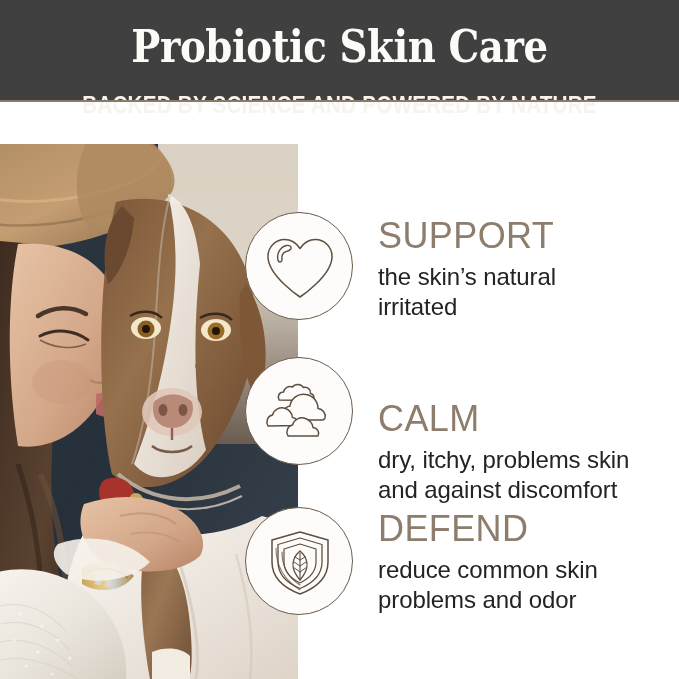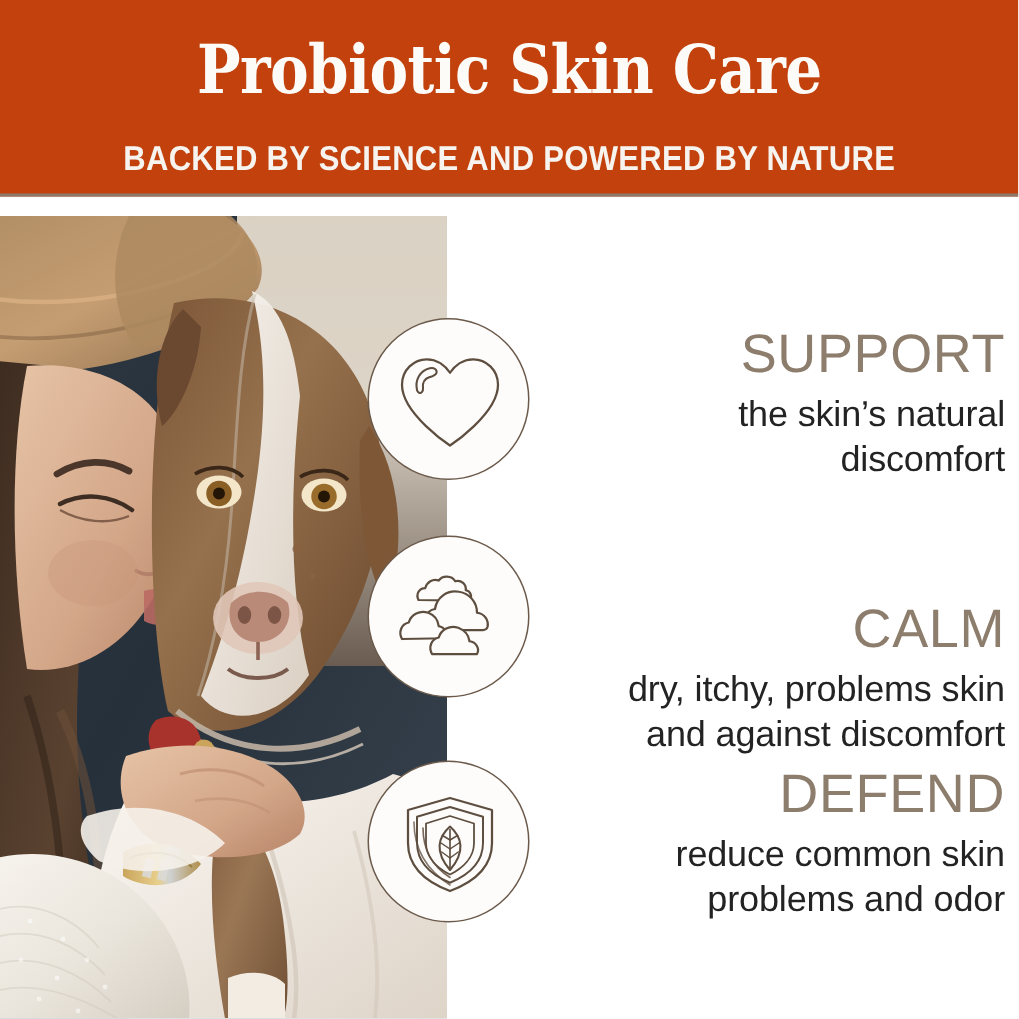--- a/index.html
+++ b/index.html
@@ -23,8 +23,8 @@
     position: absolute;
     left: 0; top: 0;
     width: 679px;
-    height: 131px;
-    background: #c2410c;
+    height: 102px;
+    background: #404040;
     box-sizing: border-box;
   }
   .banner:after {

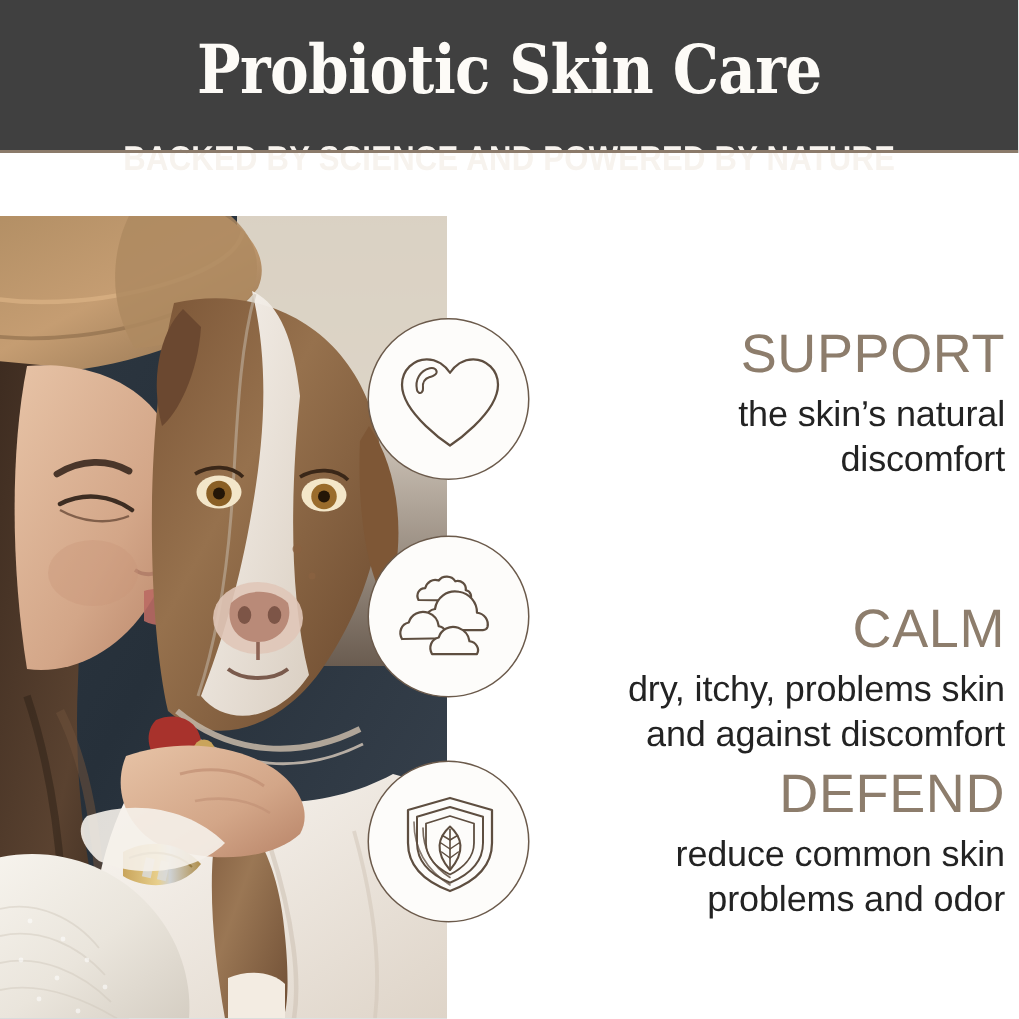--- a/index.html
+++ b/index.html
@@ -106,7 +106,6 @@
     left: 378px;
     top: 0;
     width: 292px;
-    text-align: right;
   }
   .feature .head {
     color: #8d7d6c;

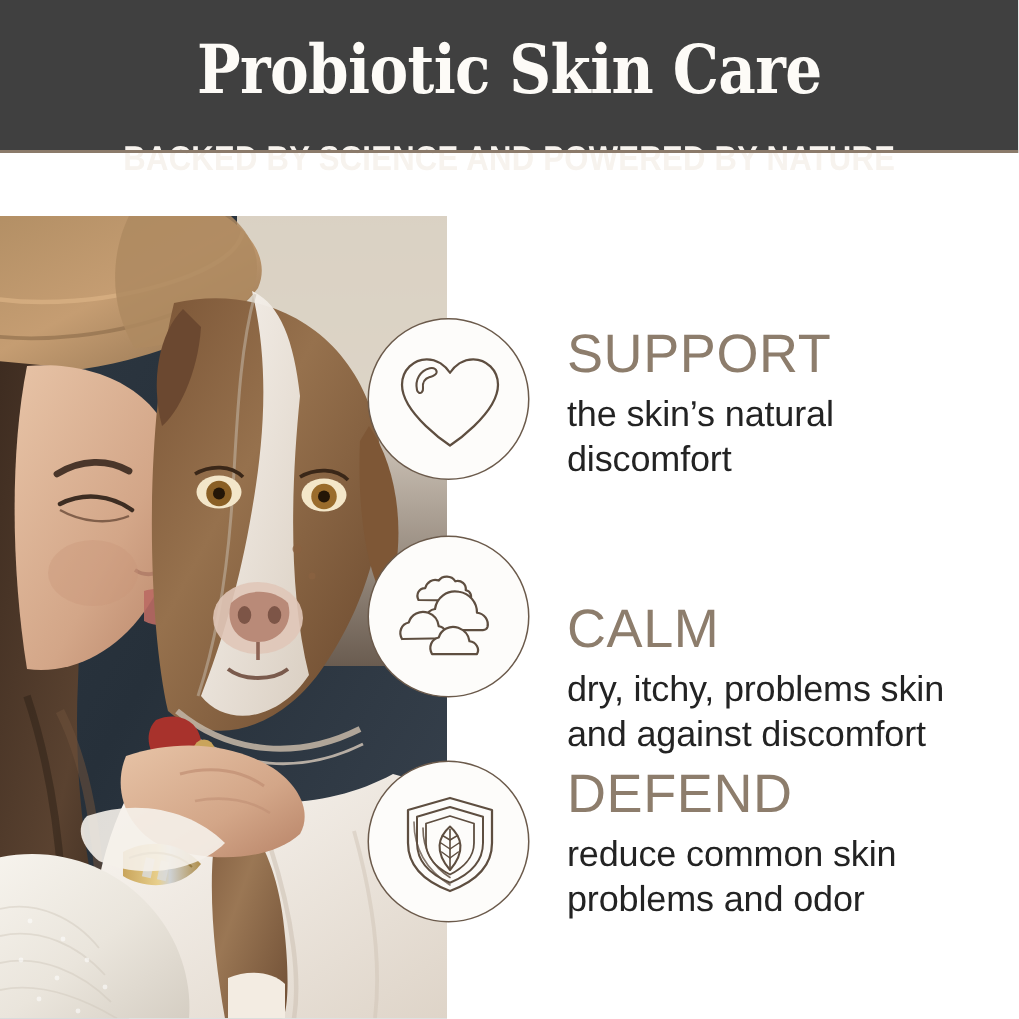--- a/index.html
+++ b/index.html
@@ -322,7 +322,7 @@
       <div class="head">SUPPORT</div>
       <div class="body">
         <span>the skin’s natural</span>
-        <span>discomfort</span>
+        <span>irritated</span>
       </div>
     </div>
   </div>

